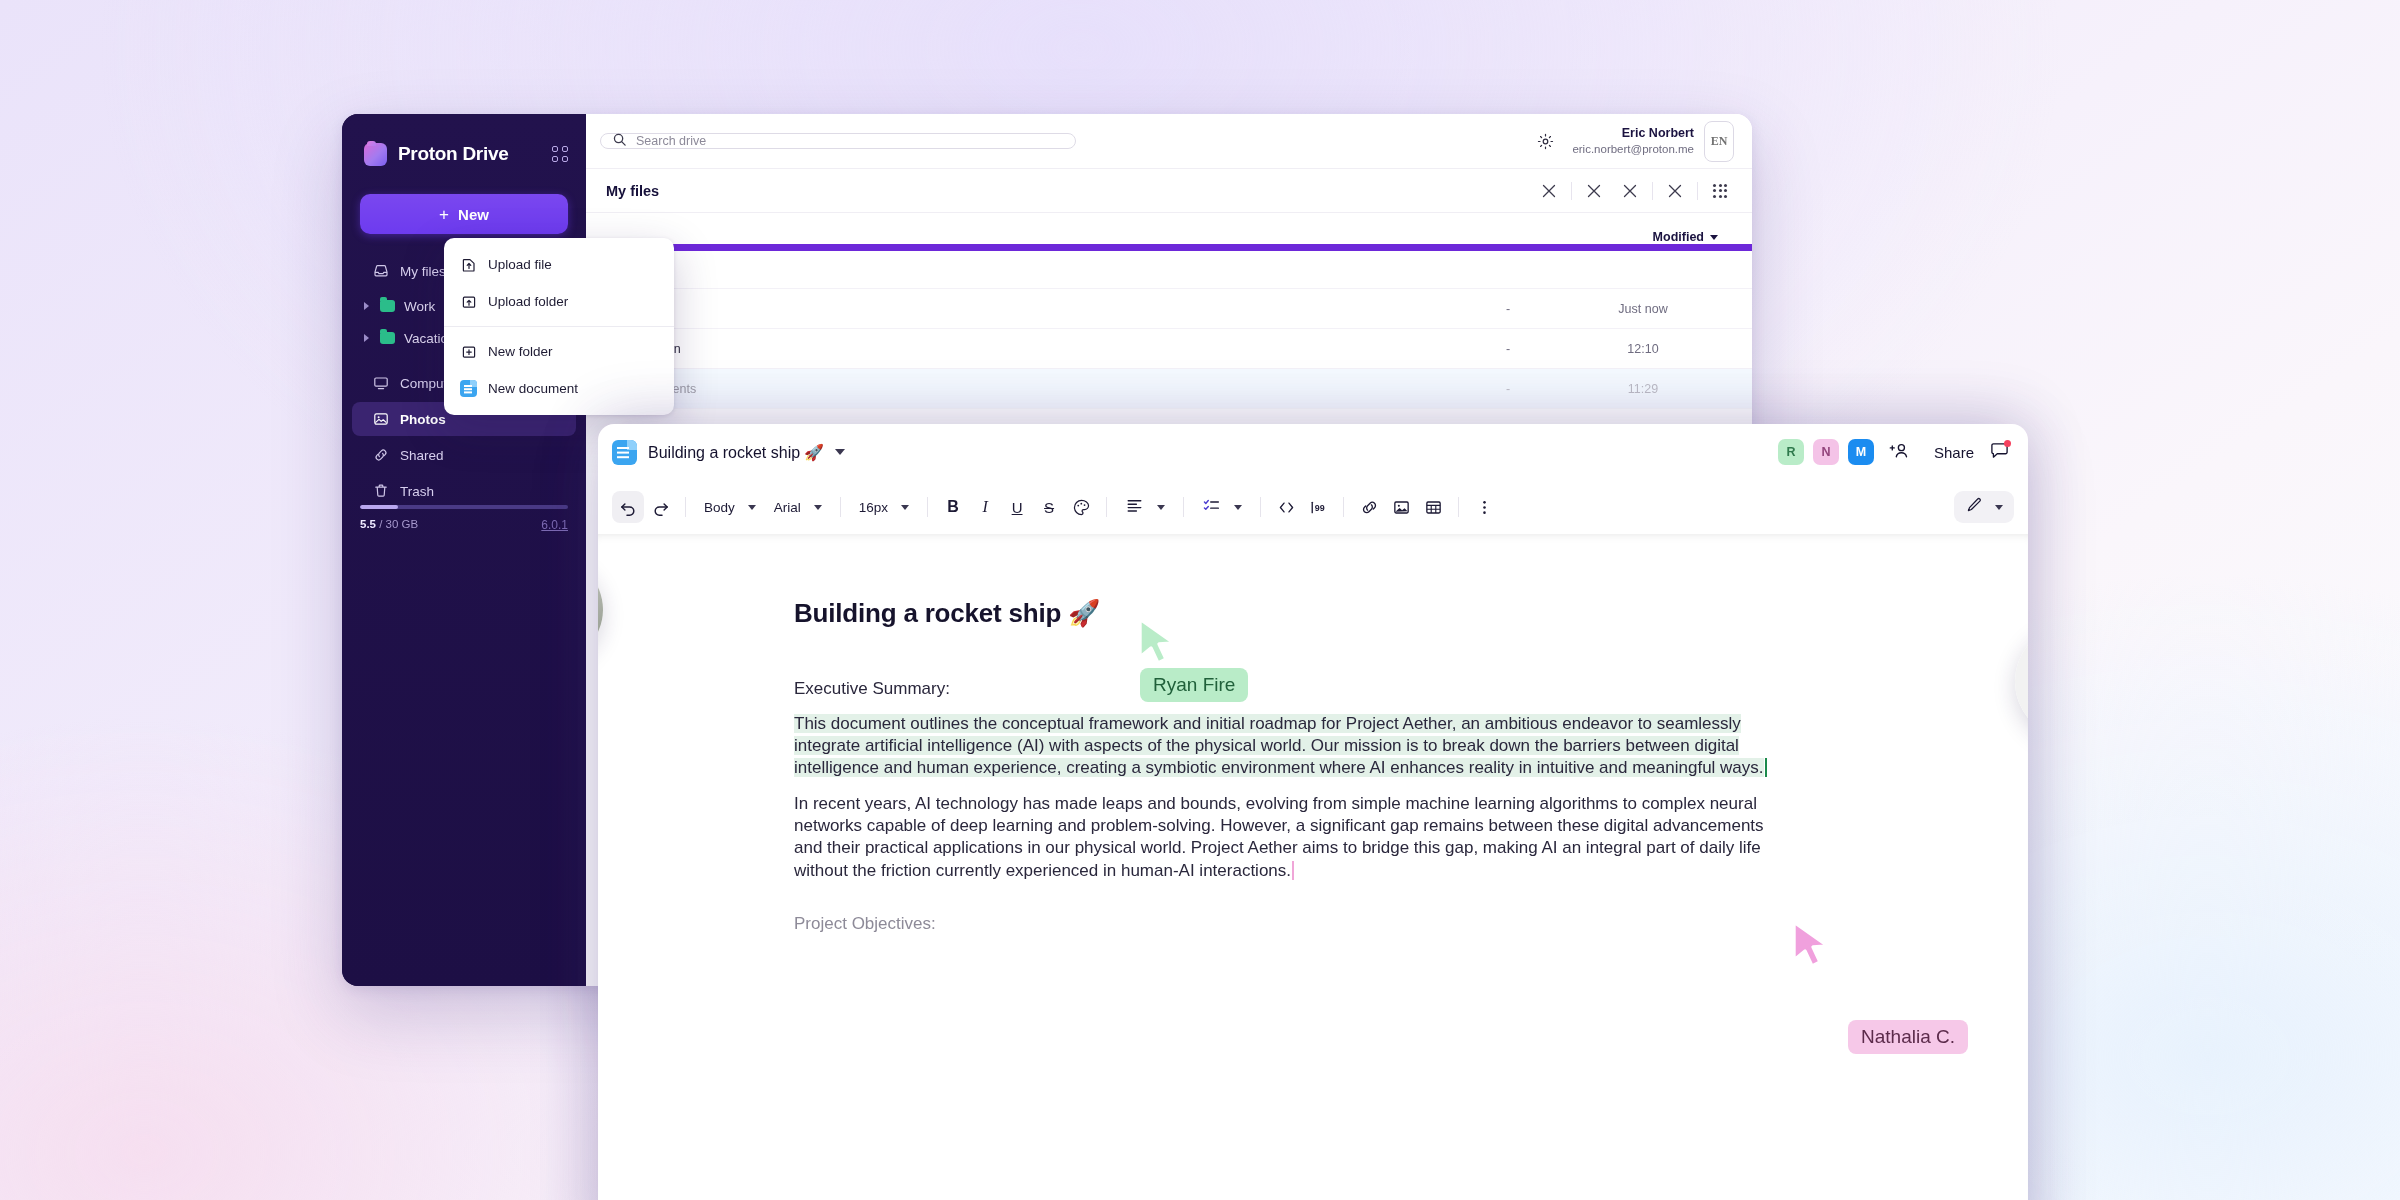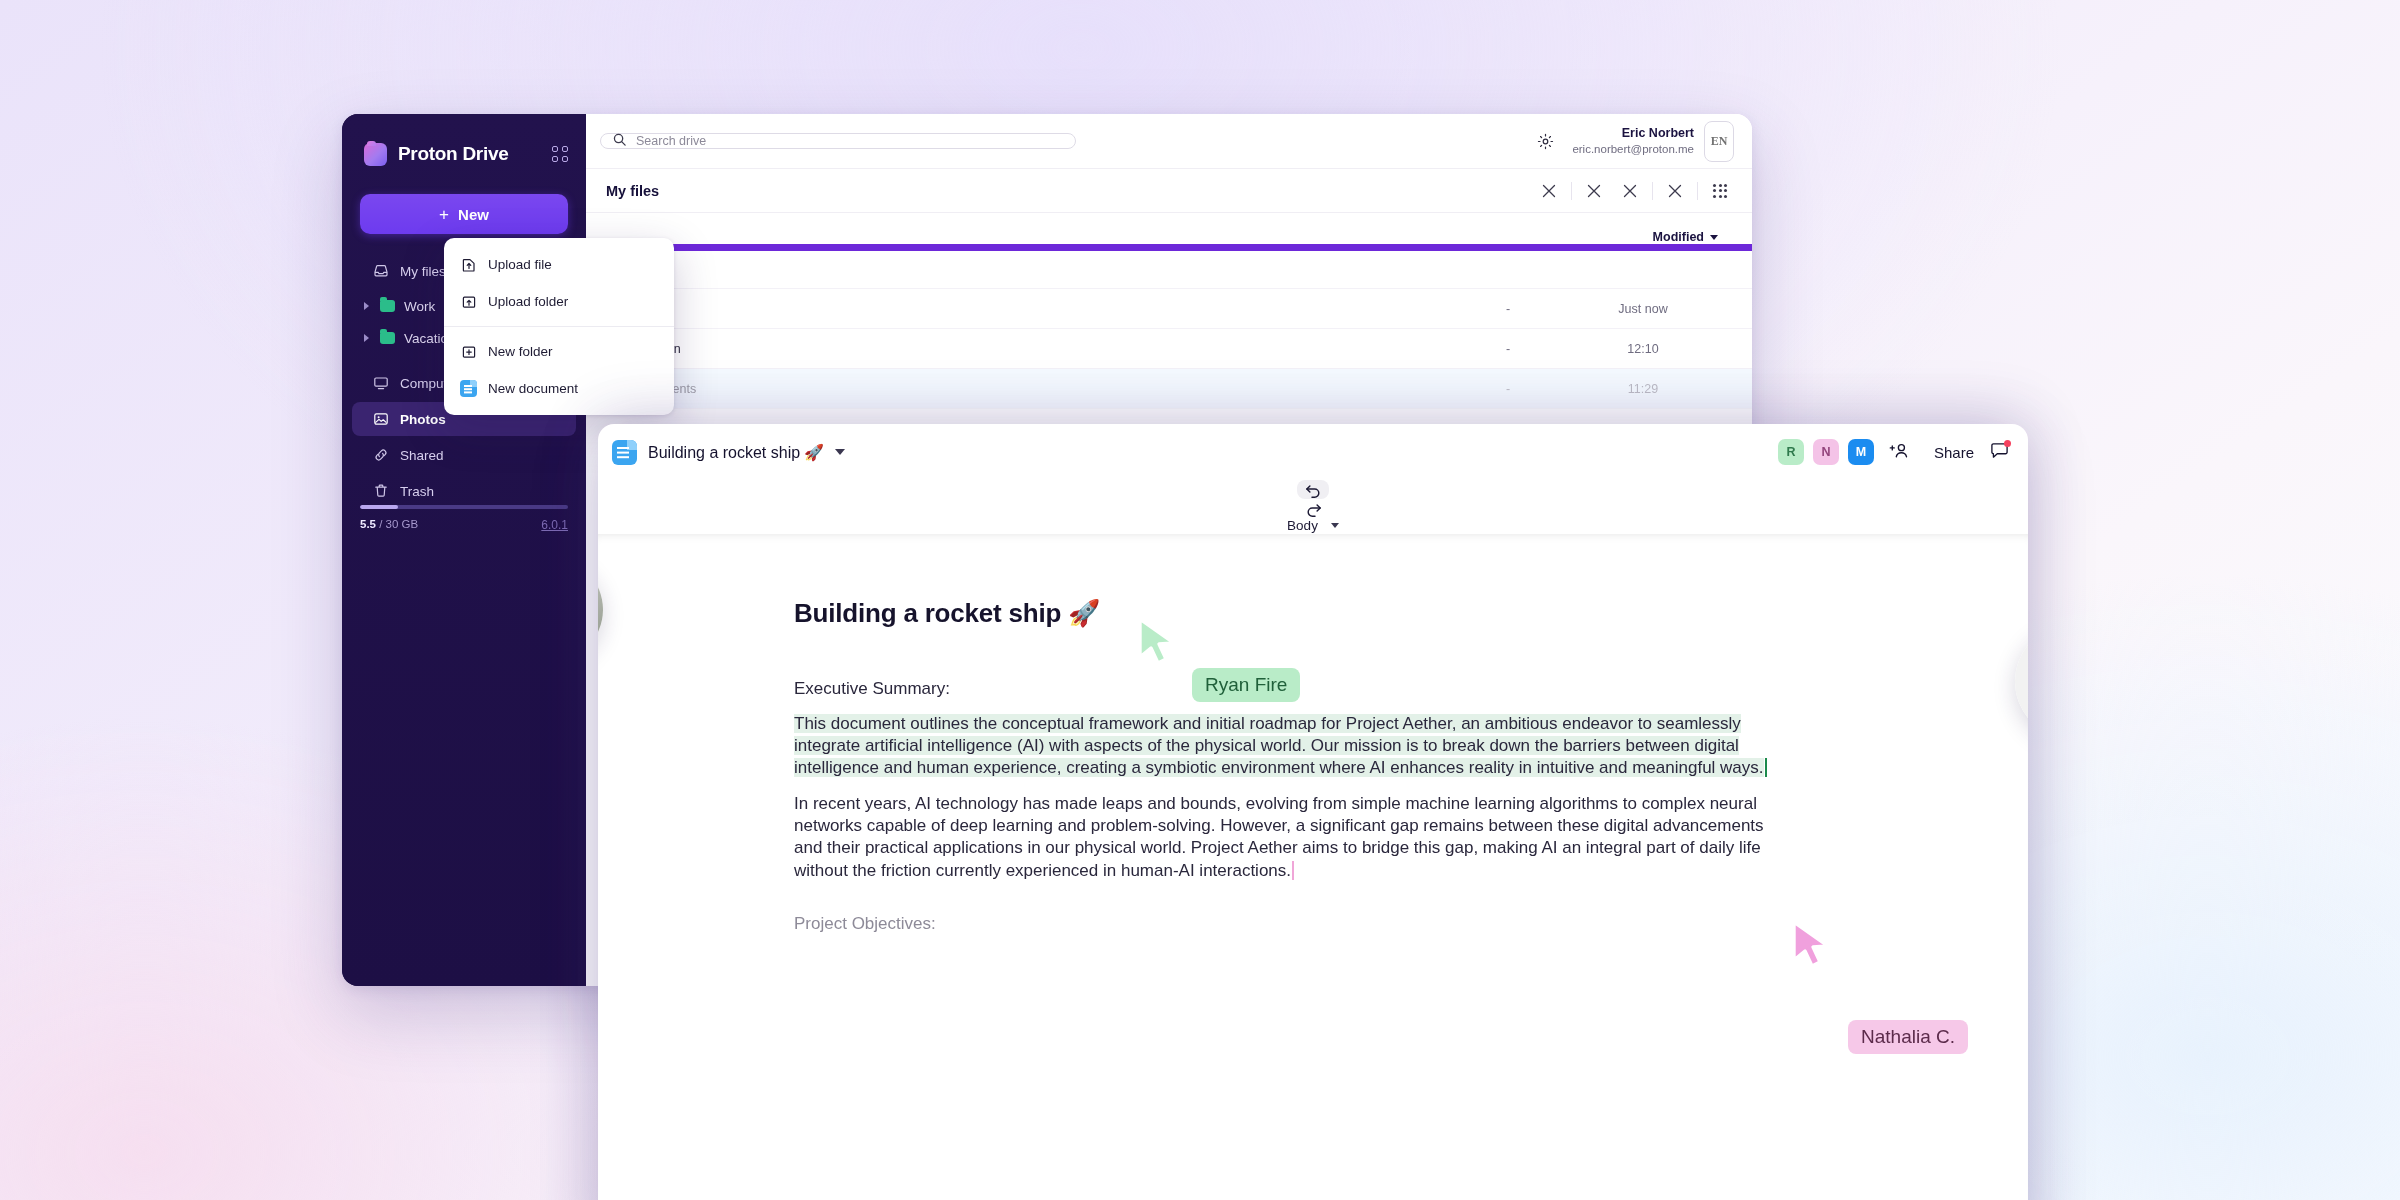--- a/index.html
+++ b/index.html
@@ -138,7 +138,7 @@
   .comment-btn{ position:relative; cursor:pointer; margin-left:6px;}
   .comment-dot{ position:absolute; right:-1px; top:-1px; width:7px;height:7px;border-radius:50%;background:#f5425f;}
 
-  .doc-toolbar{ height:54px; display:flex; align-items:center; gap:0; padding:0 14px;flex-direction:column;}
+  .doc-toolbar{ height:54px; display:flex; align-items:center; gap:0; padding:0 14px;}
   .tb{ height:32px; min-width:32px; padding:0 5px; border-radius:8px; display:flex; align-items:center;
     justify-content:center; gap:6px; cursor:pointer; font-size:13.5px; color:#1d1a35;}
   .tb.active{ background:#f0eff3;}

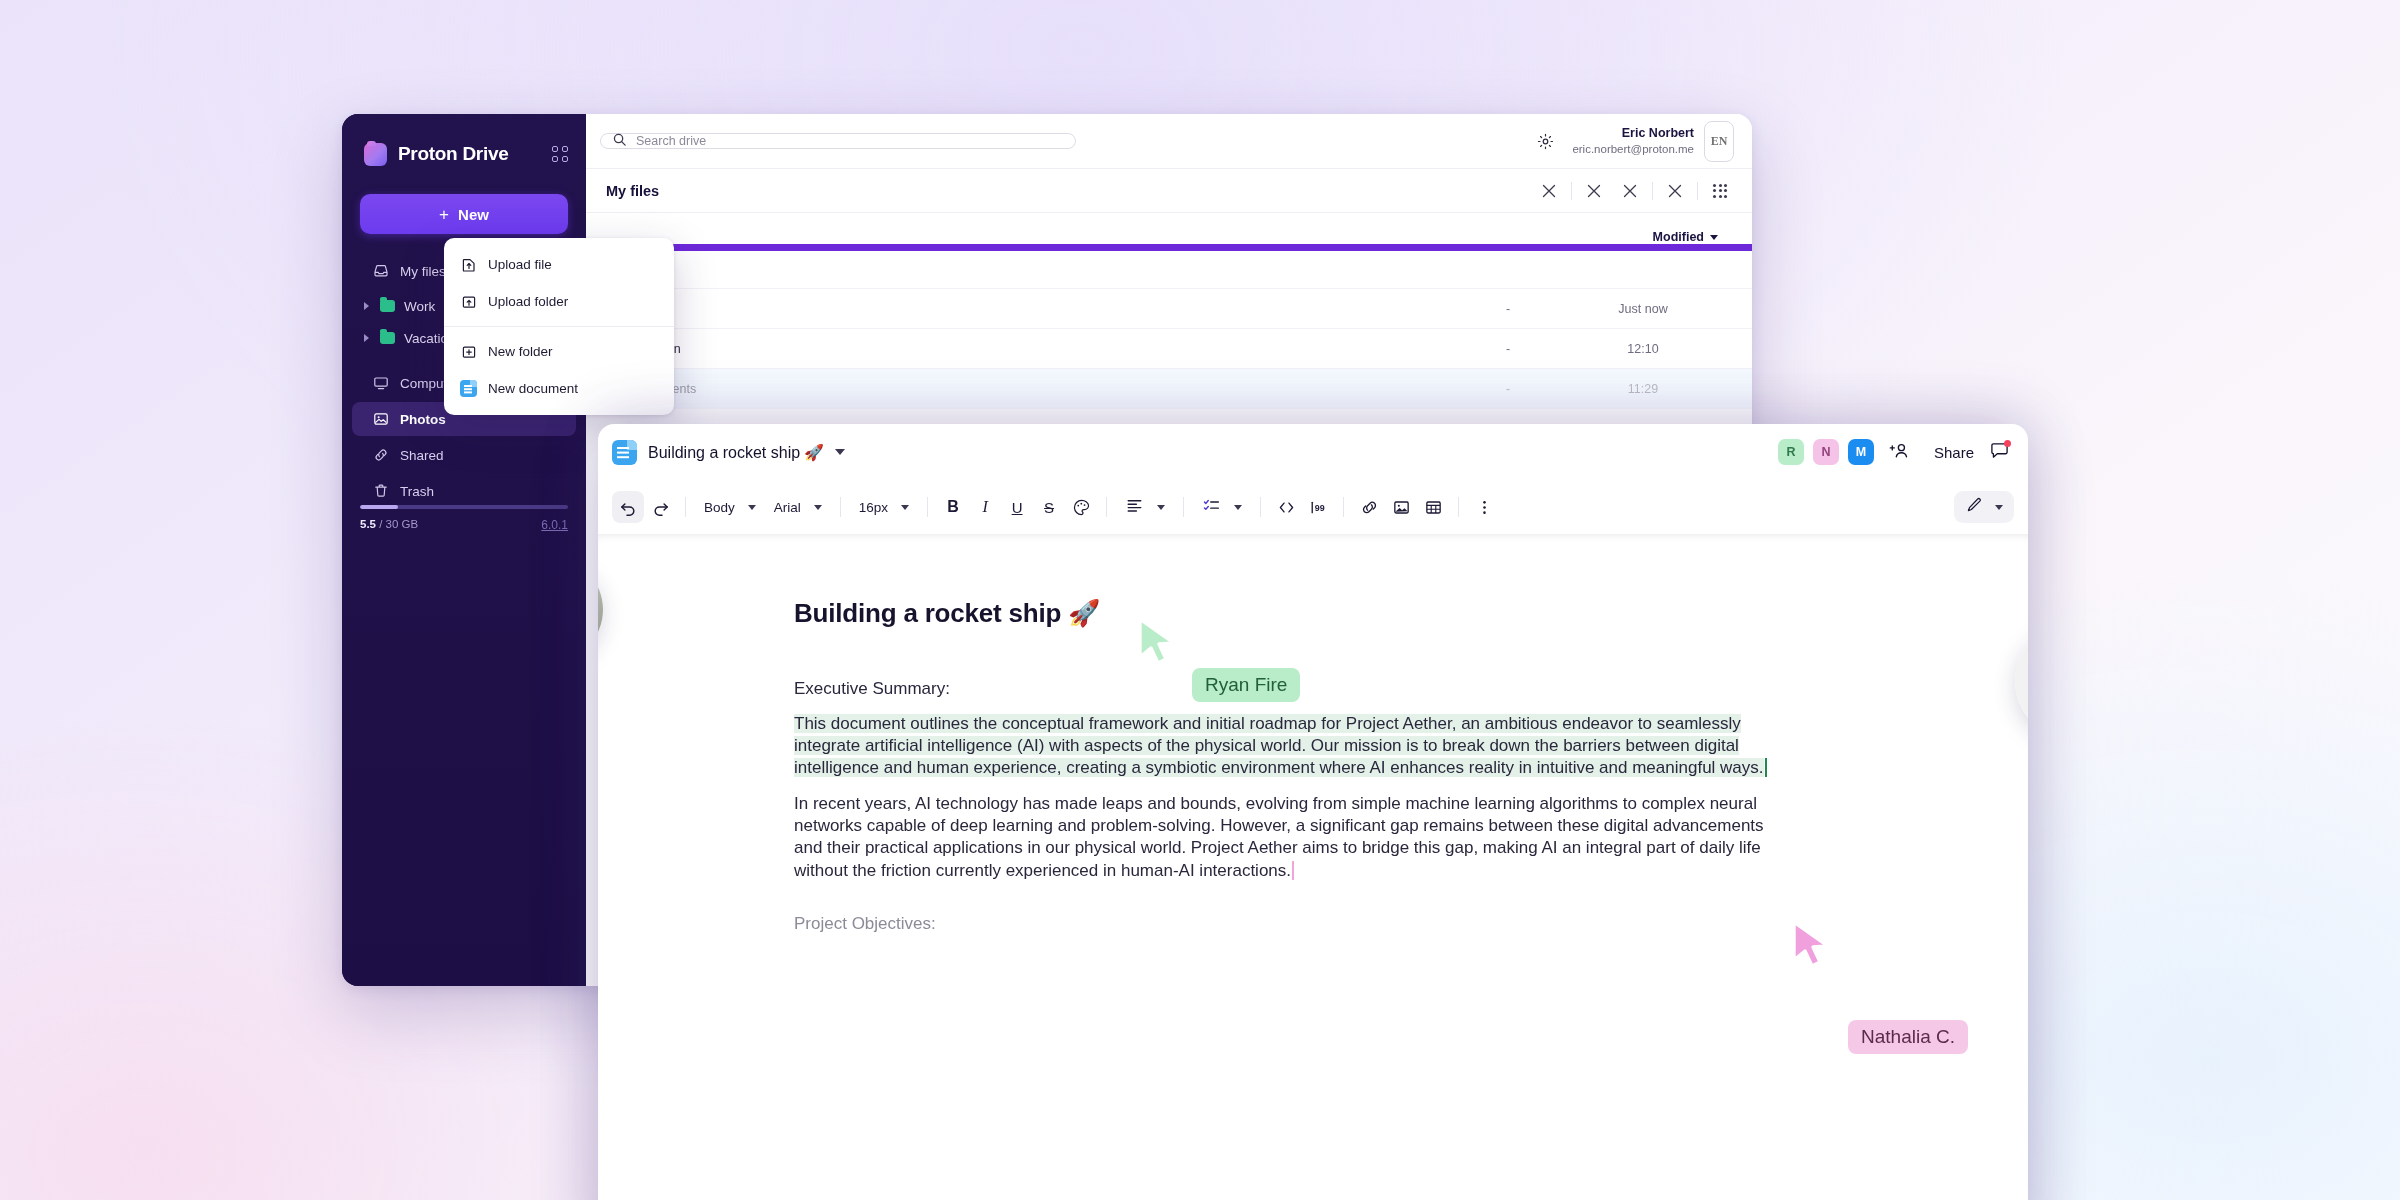--- a/index.html
+++ b/index.html
@@ -651,7 +651,7 @@
     <path d="M4 4 4 42 15 33 22 48 30 44 23 29 38 28Z" fill="#b9ecc8" stroke="#fff" stroke-width="3.4" stroke-linejoin="round"></path>
   </svg>
 </div>
-<div class="nametag tag-green" style="left:1192px; top:668px;">Ryan Fire</div>
+<div class="nametag tag-green" style="left:1140px; top:668px;">Ryan Fire</div>
 
 <div class="cursor" style="left:1790px; top:918px;">
   <svg width="42" height="56" viewBox="0 0 42 56">

